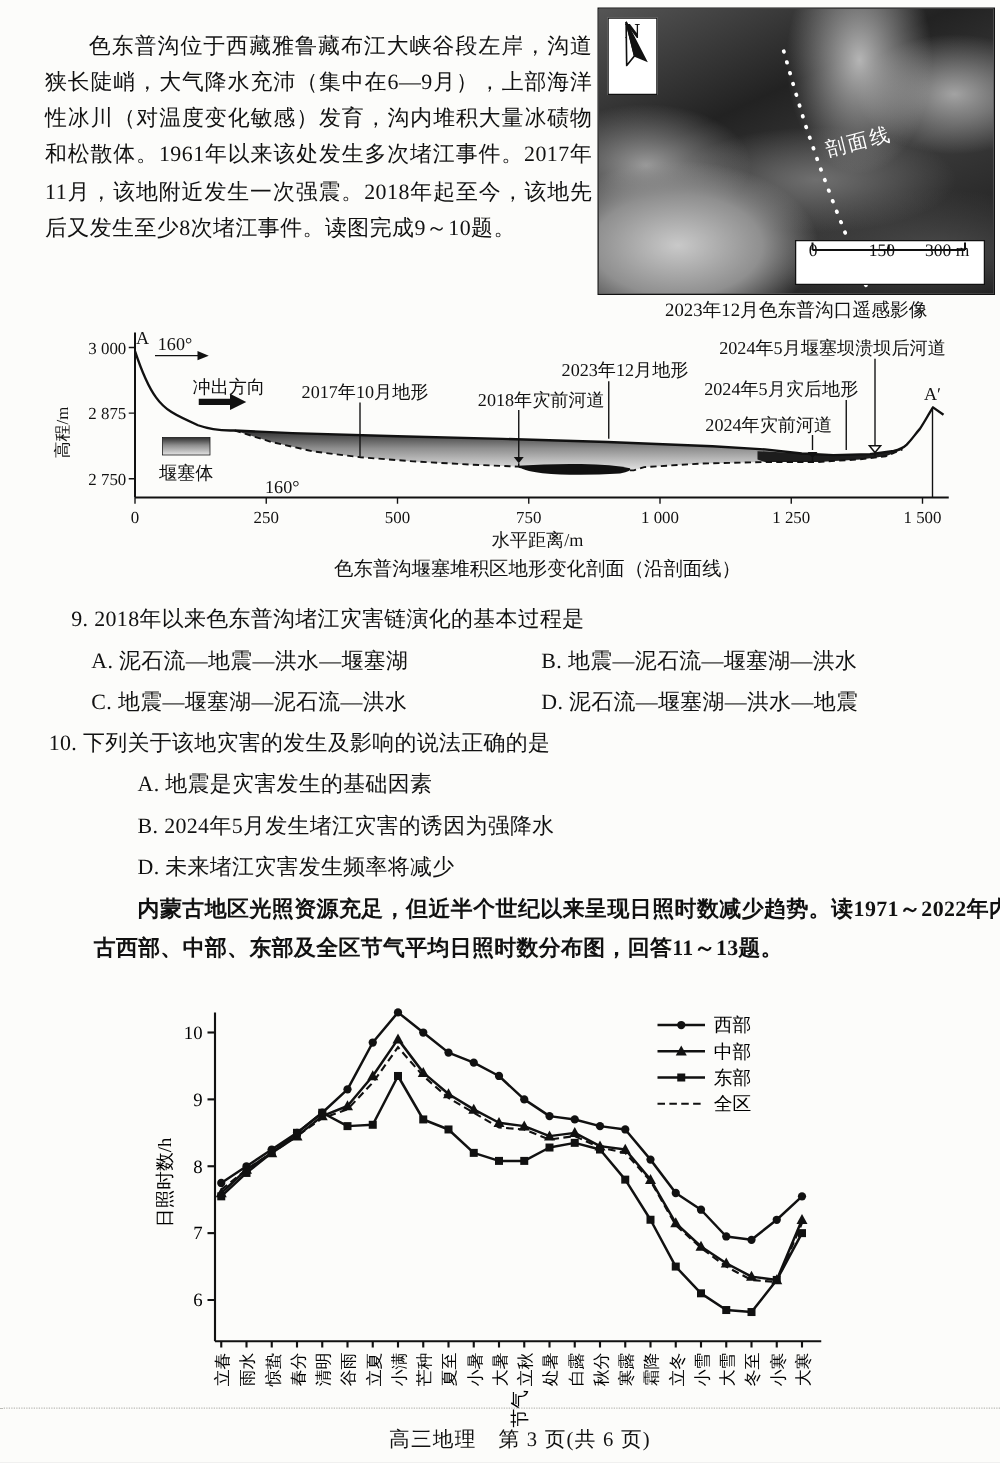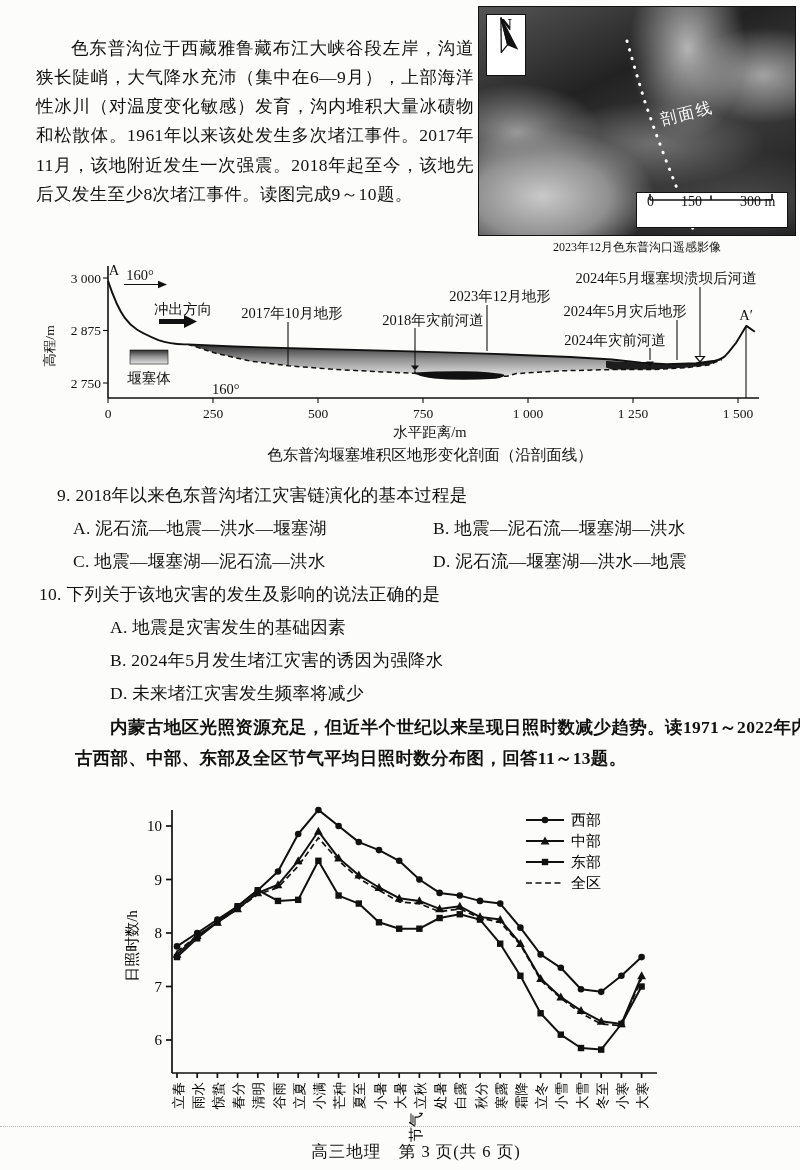--- a/index.html
+++ b/index.html
@@ -6,7 +6,7 @@
   .page{position:relative;width:800px;height:1170px;margin:0 auto;background:#fcfcfa;
         font-family:"Liberation Serif","DejaVu Serif",serif;color:#111;overflow:hidden;}
   
-  .passage1{position:absolute;left:36px;top:16px;width:438px;font-size:17.5px;line-height:29.3px;
+  .passage1{position:absolute;left:36px;top:4px;width:438px;font-size:17.5px;line-height:29.3px;
             text-align:justify;text-indent:2em;letter-spacing:.4px;}
   
   .sat{position:absolute;left:478px;top:6px;width:318px;height:230px;border:1.5px solid #111;box-sizing:border-box;

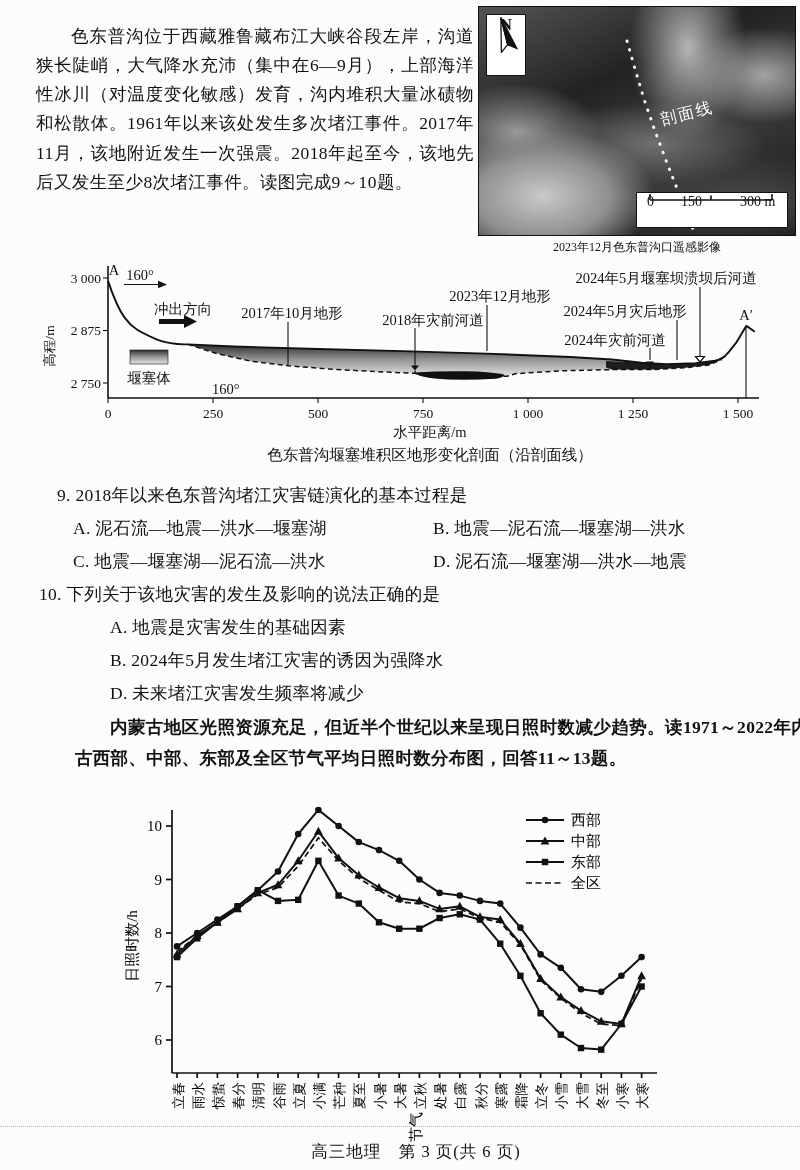--- a/index.html
+++ b/index.html
@@ -80,7 +80,7 @@
     <div class="scalebox">
       <div class="nums">
         <span style="left:10px;">0</span>
-        <span style="left:44px;">150</span>
+        <span style="left:58px;">150</span>
         <span style="left:103px;">300 m</span>
       </div>
       <svg width="148" height="14" viewBox="0 0 148 14" style="position:absolute;left:0;bottom:1px;">

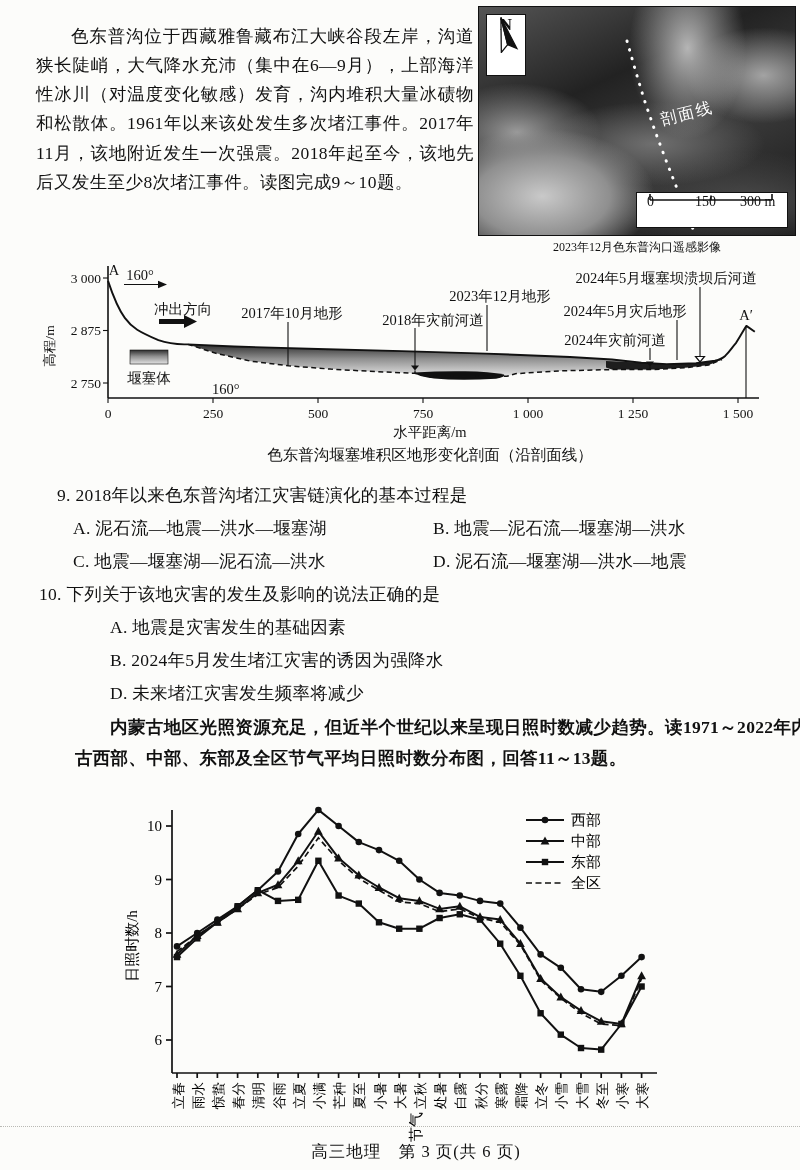--- a/index.html
+++ b/index.html
@@ -24,7 +24,7 @@
   .scalebox{position:absolute;right:7px;bottom:7px;width:152px;height:36px;background:#fff;border:1.5px solid #111;box-sizing:border-box;}
   .scalebox .nums{position:absolute;left:0;top:1px;width:100%;font-size:14px;}
   .scalebox .nums span{position:absolute;}
-  .sat-caption{position:absolute;left:478px;top:239px;width:318px;text-align:center;font-size:12px;}
+  .sat-caption{position:absolute;left:478px;top:239px;width:318px;text-align:center;font-size:15px;}
   
   .xsec{position:absolute;left:40px;top:260px;}
   .xsec text{font-size:14.5px;fill:#111;}

